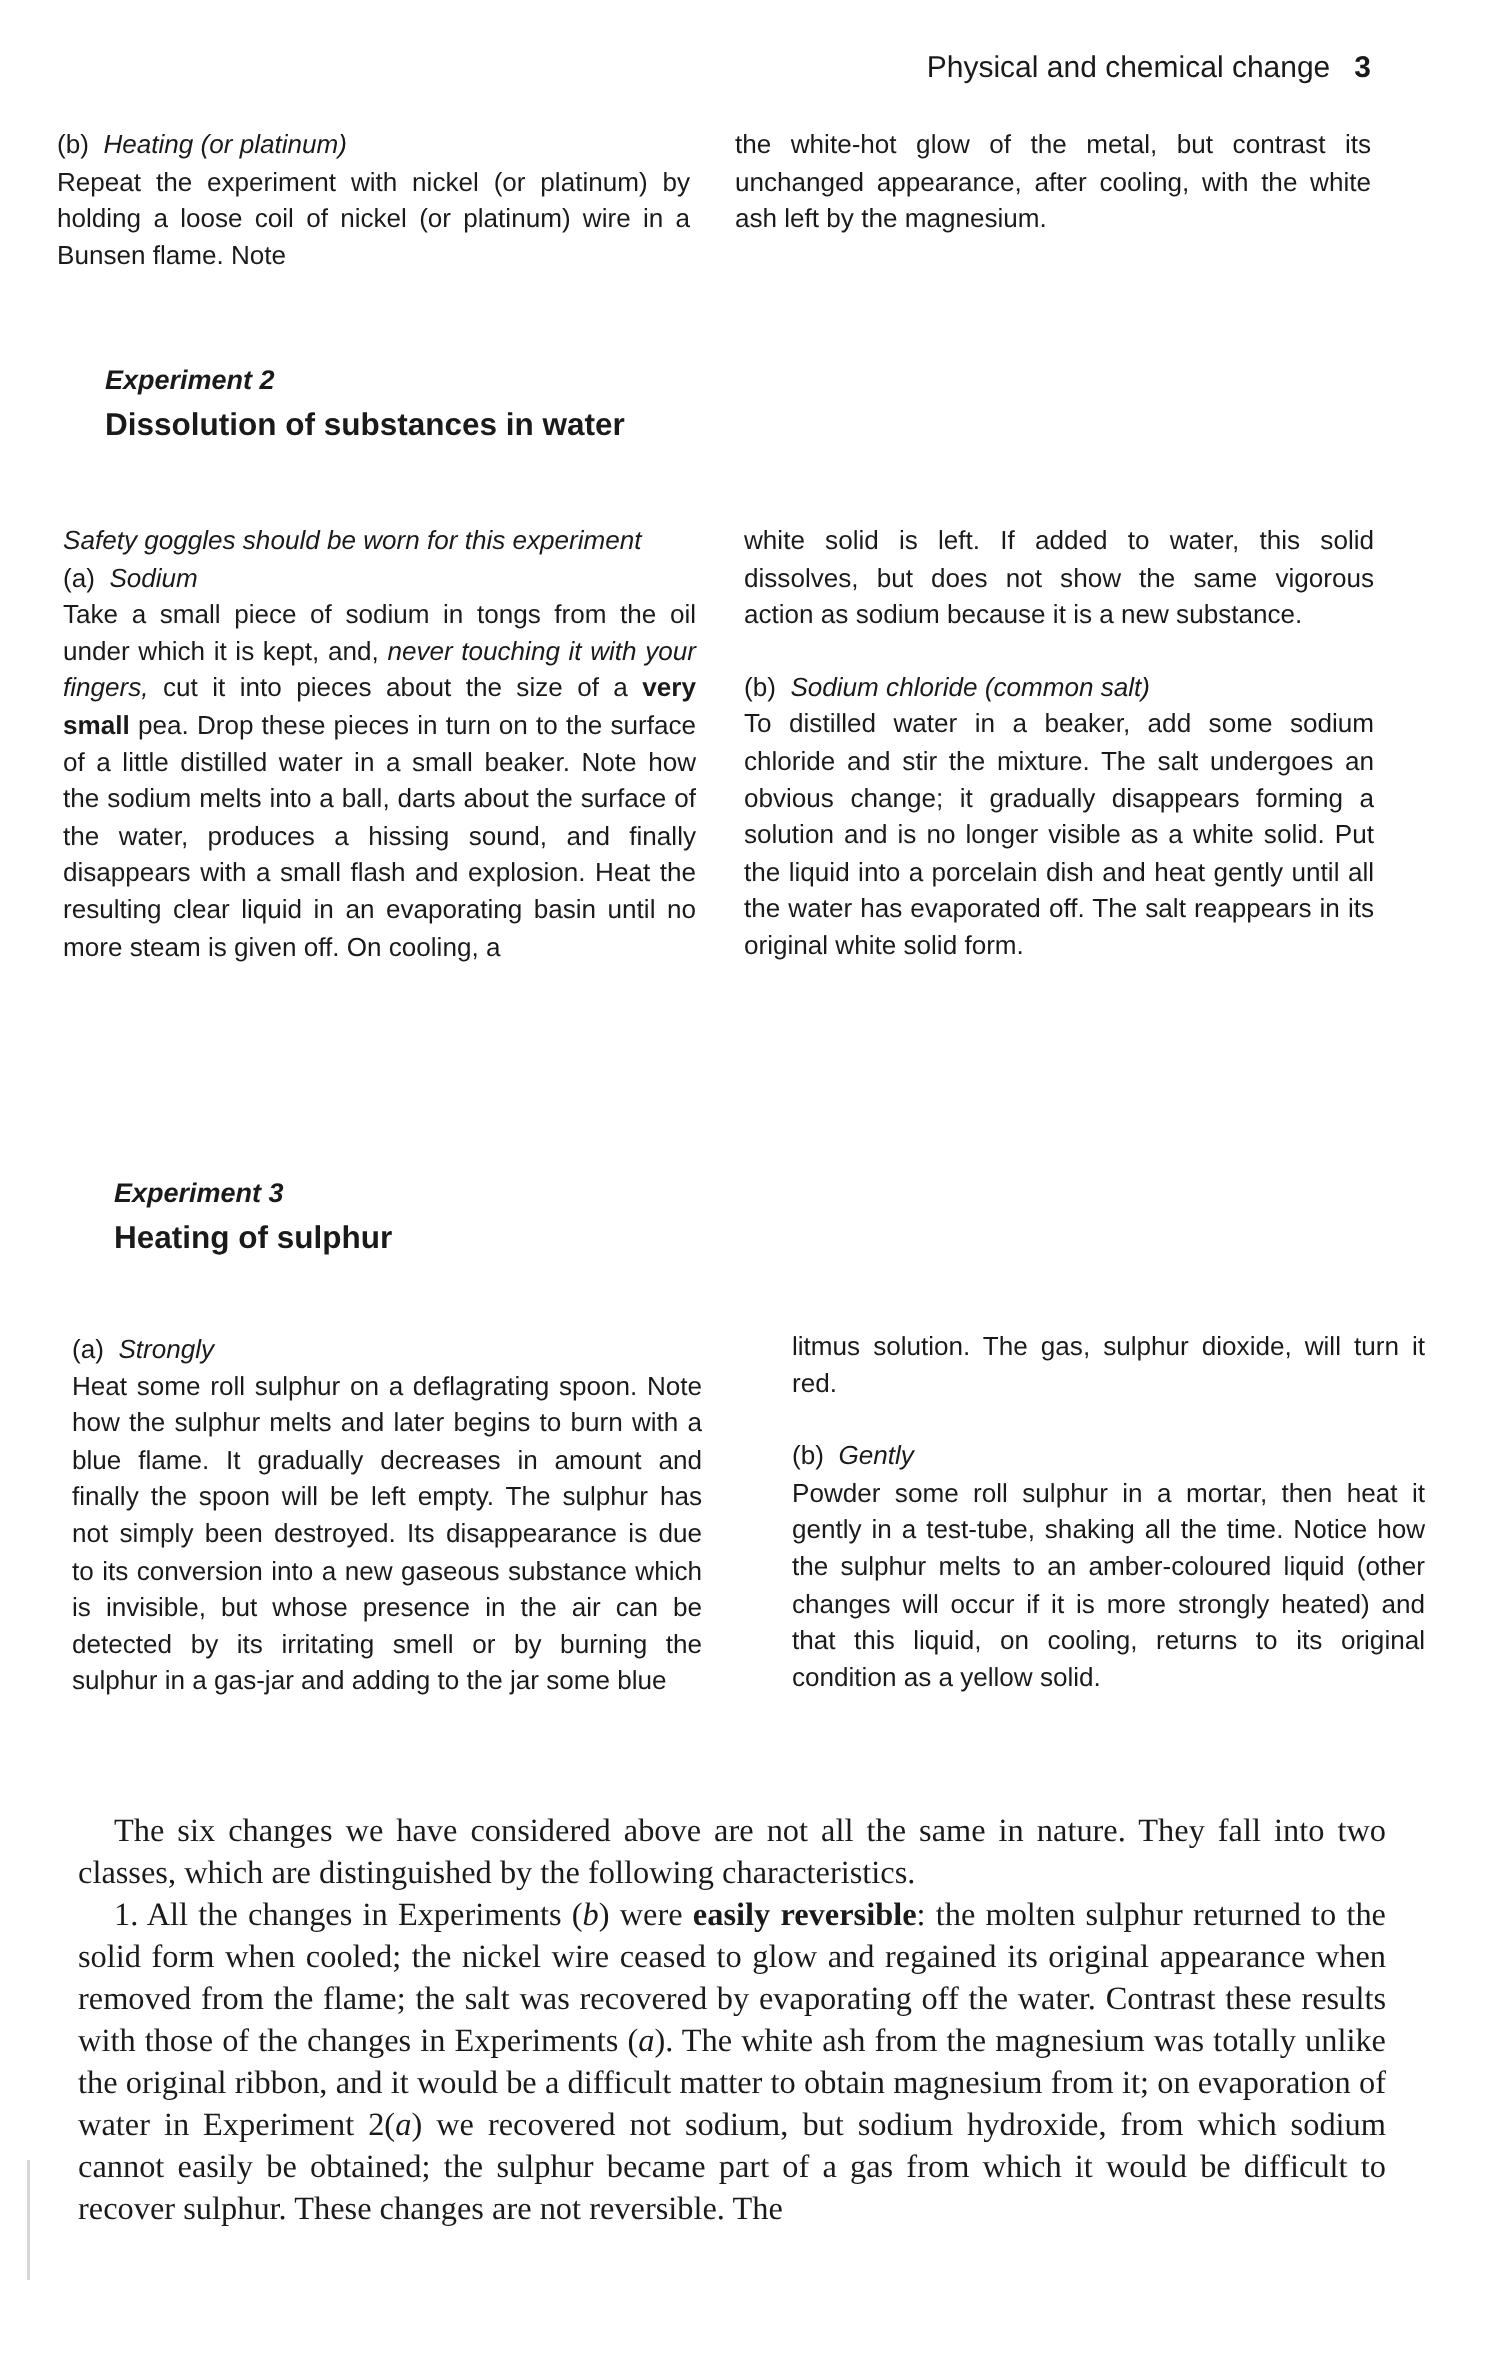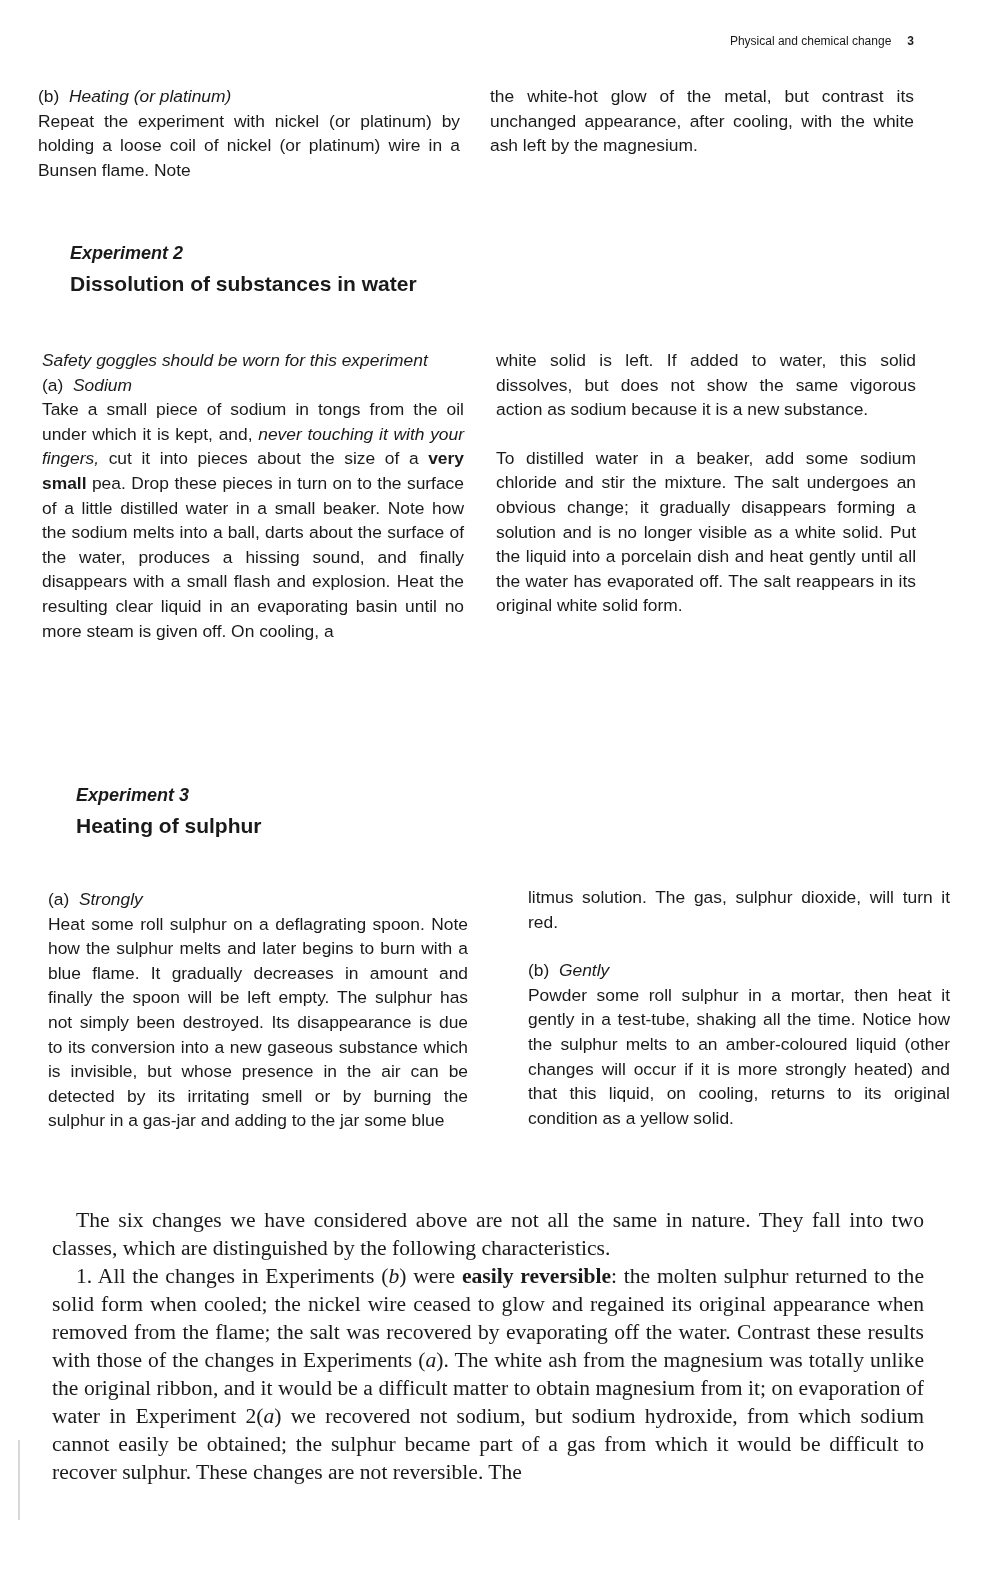--- a/index.html
+++ b/index.html
@@ -4,7 +4,7 @@
 <style>
   html, body { margin: 0; padding: 0; background: #ffffff; }
   body { width: 1000px; height: 1581px; position: relative; overflow: hidden; color: #1a1a1a; }
-  .running-head { position: absolute; top: 34px; right: 86px; font-size: 12px; font-family: "Liberation Sans", sans-serif; text-align: right; }
+  .running-head { position: absolute; top: 34px; right: 86px; font-size: 20px; font-family: "Liberation Sans", sans-serif; text-align: right; }
   .running-head .pg { font-weight: bold; margin-left: 16px; }
   .col { position: absolute; font-family: "Liberation Sans", sans-serif; font-size: 17.4px; line-height: 24.6px; text-align: justify; }
   .col p { margin: 0; }

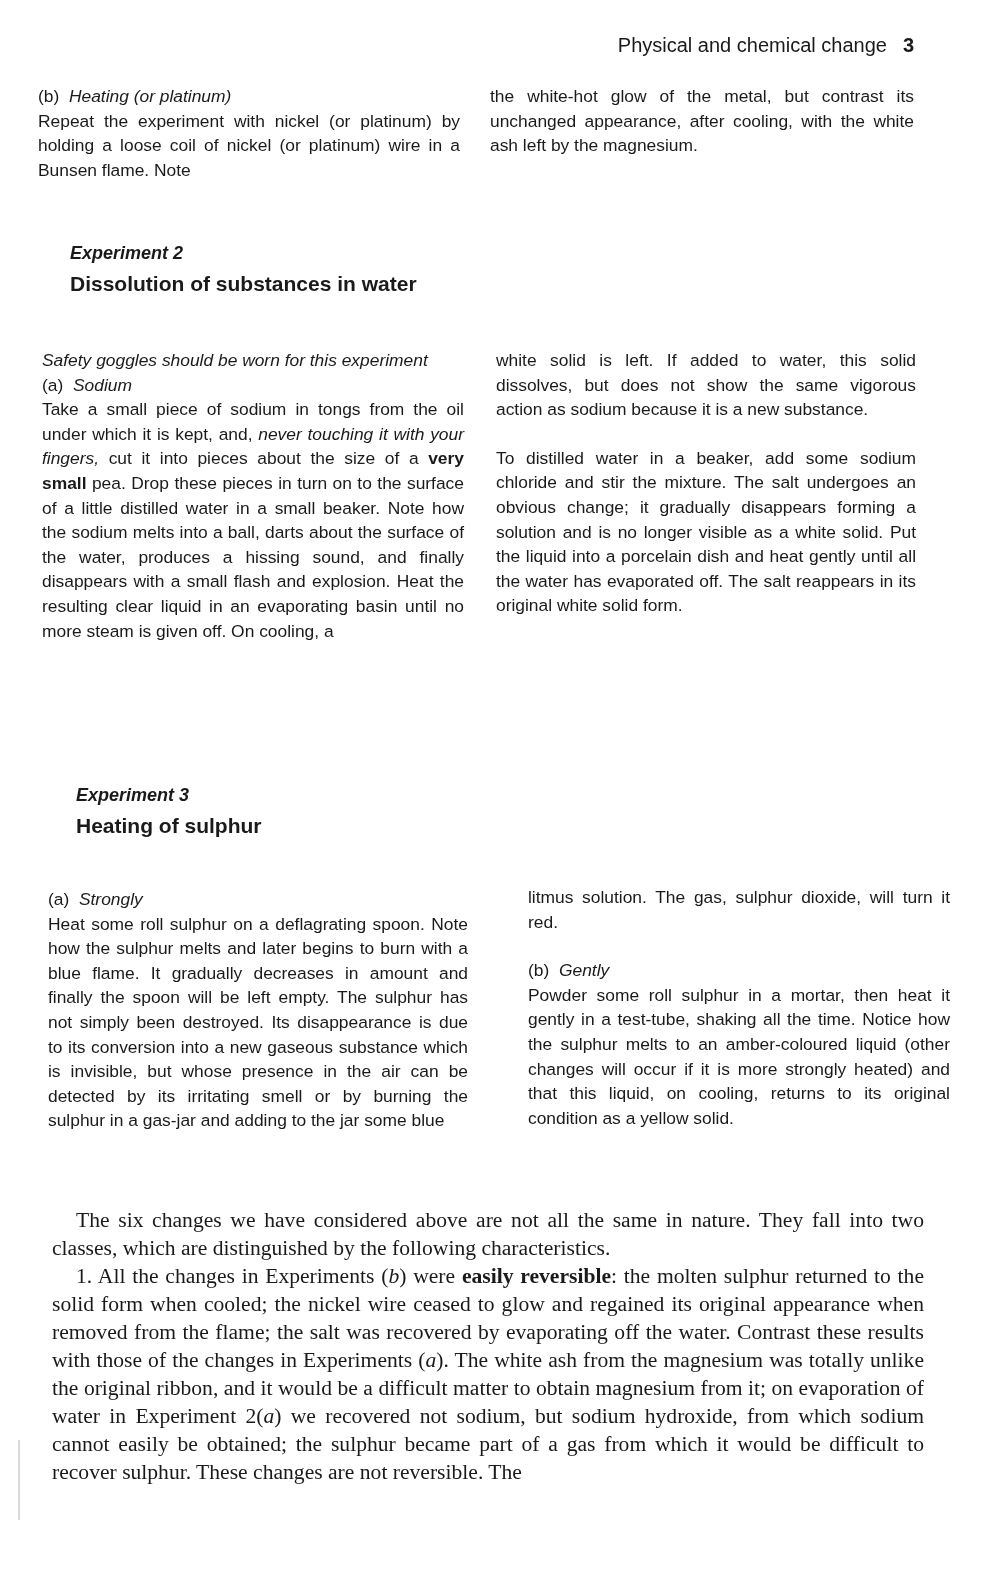--- a/index.html
+++ b/index.html
@@ -49,6 +49,7 @@
 <div class="col" style="left:496px; top:348px; width:420px;">
   <p>white solid is left. If added to water, this solid dissolves, but does not show the same vigorous action as sodium because it is a new substance.</p>
   <div class="gap"></div>
+  <p class="sub"><span class="paren">(b)</span>&nbsp; <span>Sodium chloride (common salt)</span></p>
   <p>To distilled water in a beaker, add some sodium chloride and stir the mixture. The salt undergoes an obvious change; it gradually disappears forming a solution and is no longer visible as a white solid. Put the liquid into a porcelain dish and heat gently until all the water has evaporated off. The salt reappears in its original white solid form.</p>
 </div>
 

